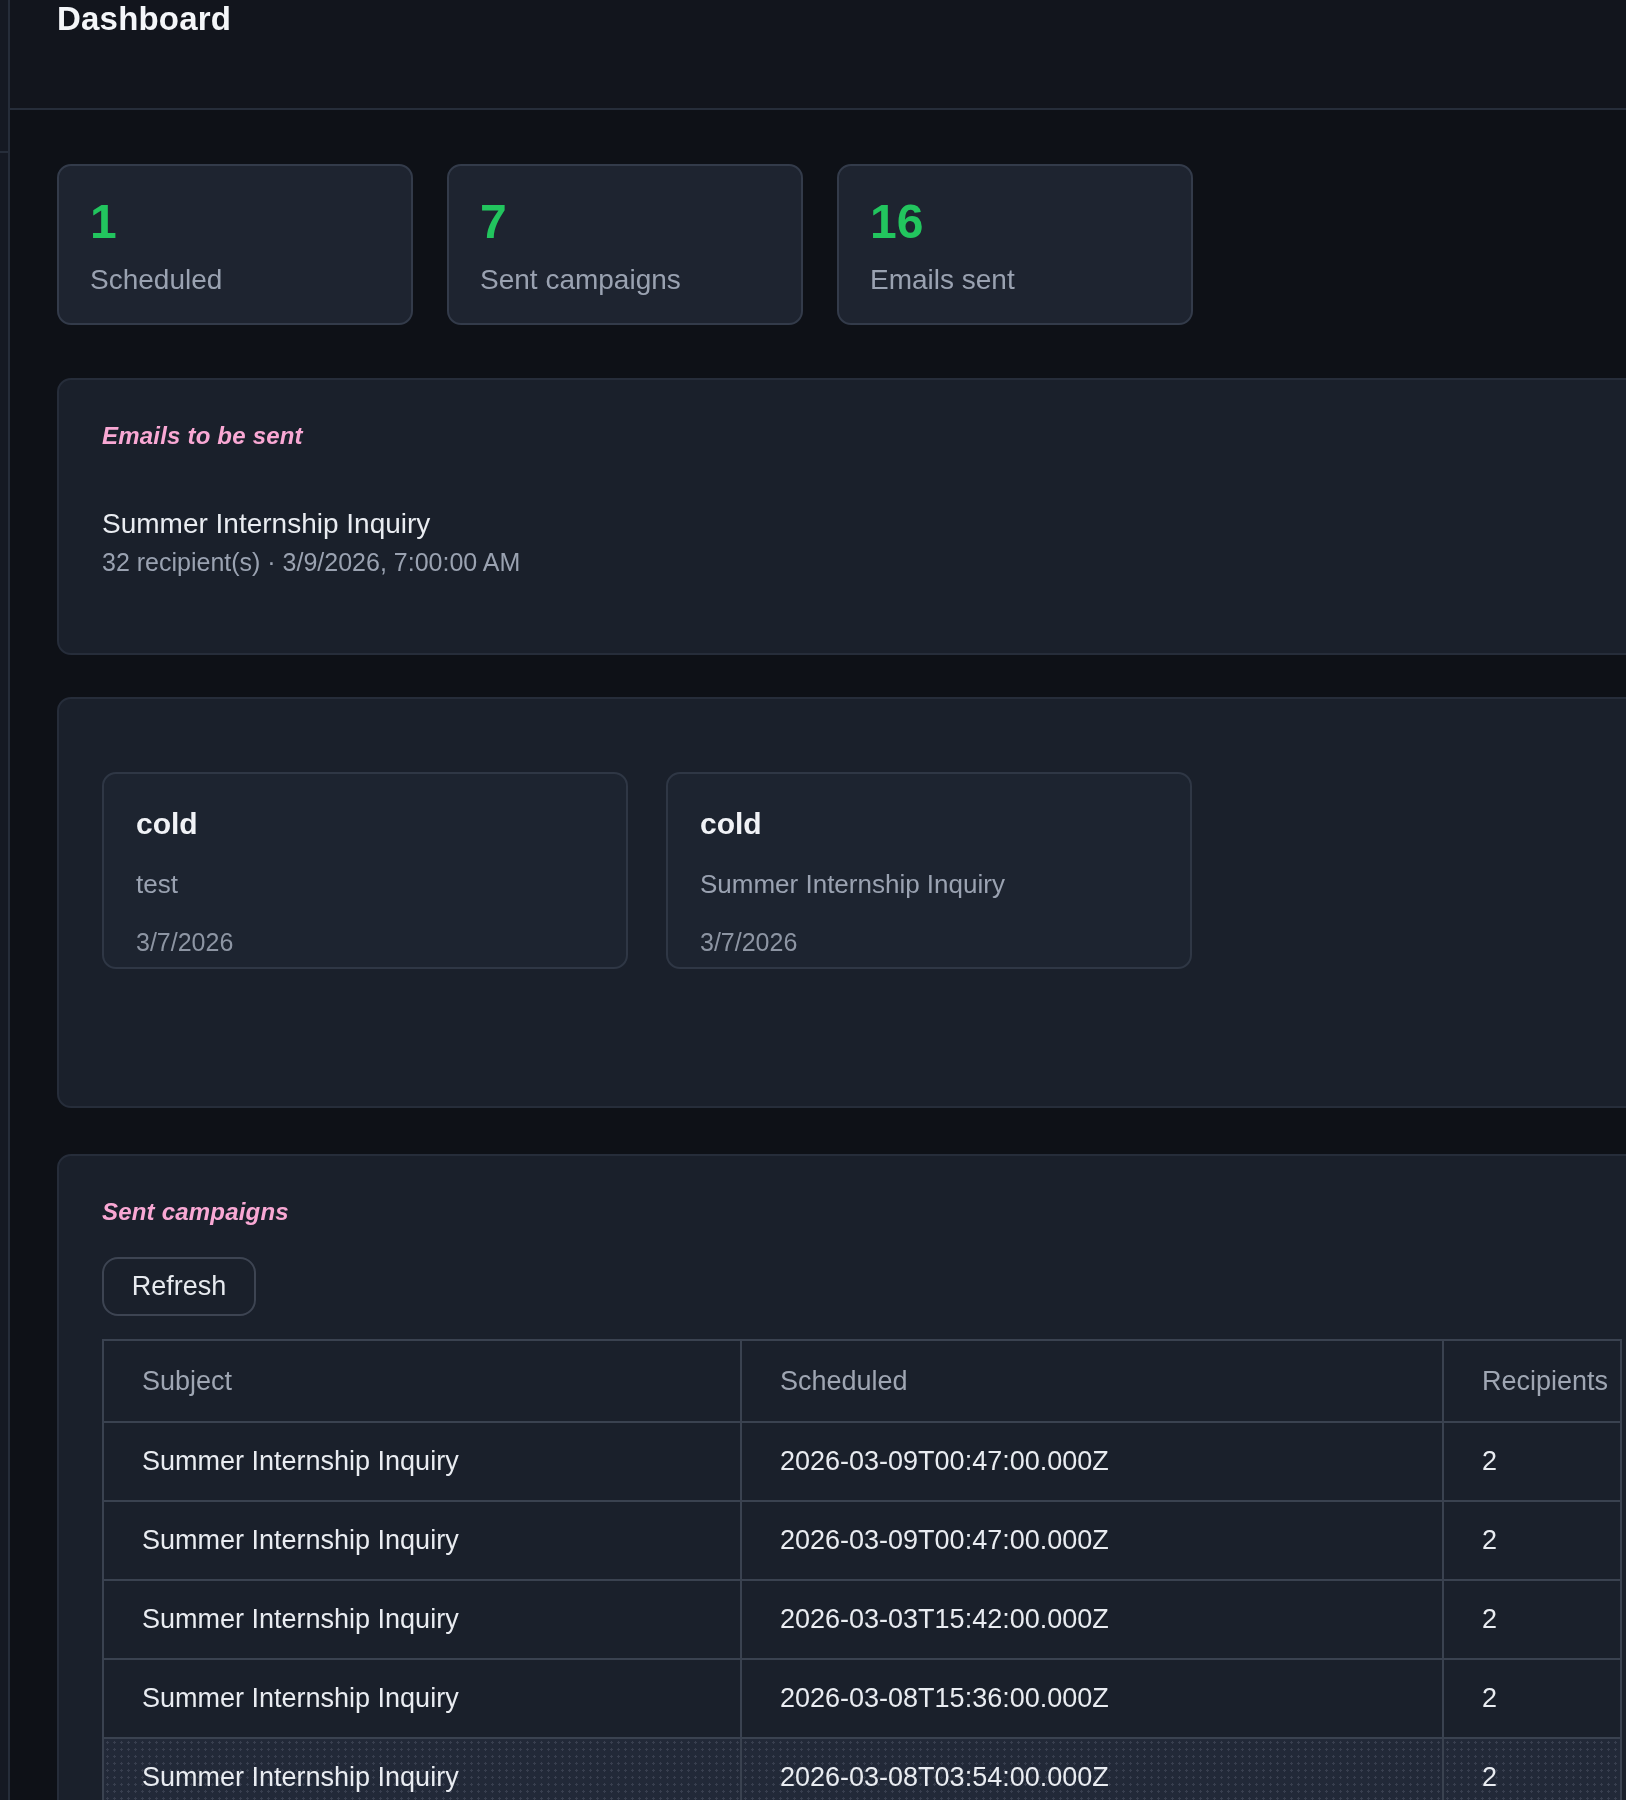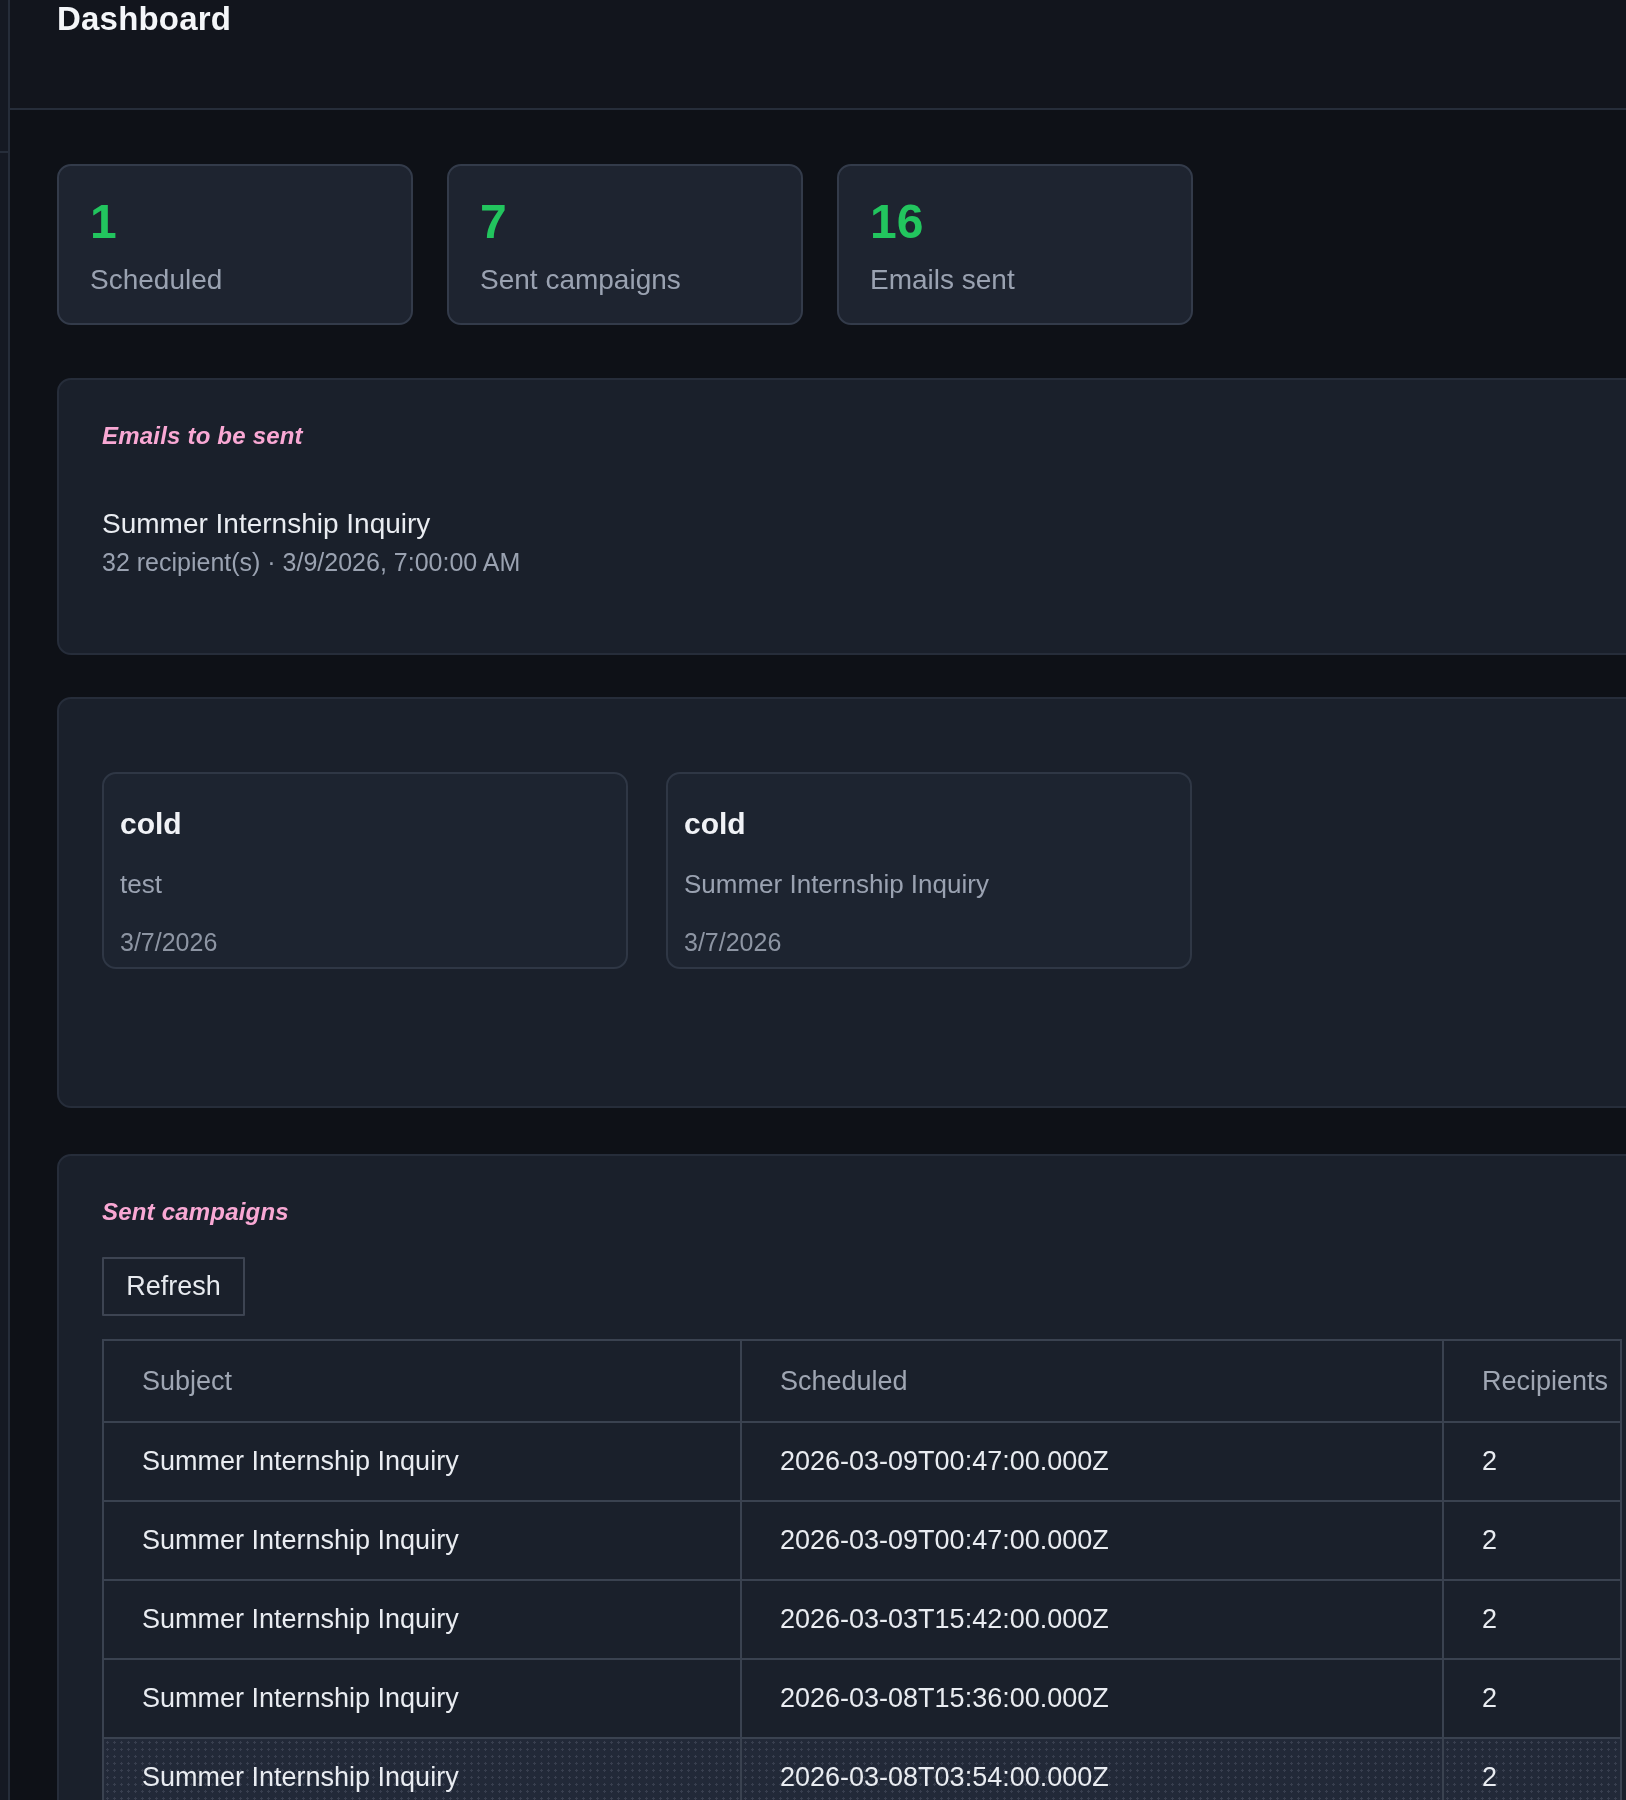--- a/index.html
+++ b/index.html
@@ -73,7 +73,7 @@
     background:#1d2430;
     border:2px solid #2f3745;
     border-radius:14px;
-    padding:32px 16px;
+    padding:32px 32px;
   }
   .template-name{font-size:30px;font-weight:700;color:#f0f2f6;line-height:1.2;}
   .template-subject{margin-top:25px;font-size:26px;color:var(--text-secondary);line-height:1.35;}

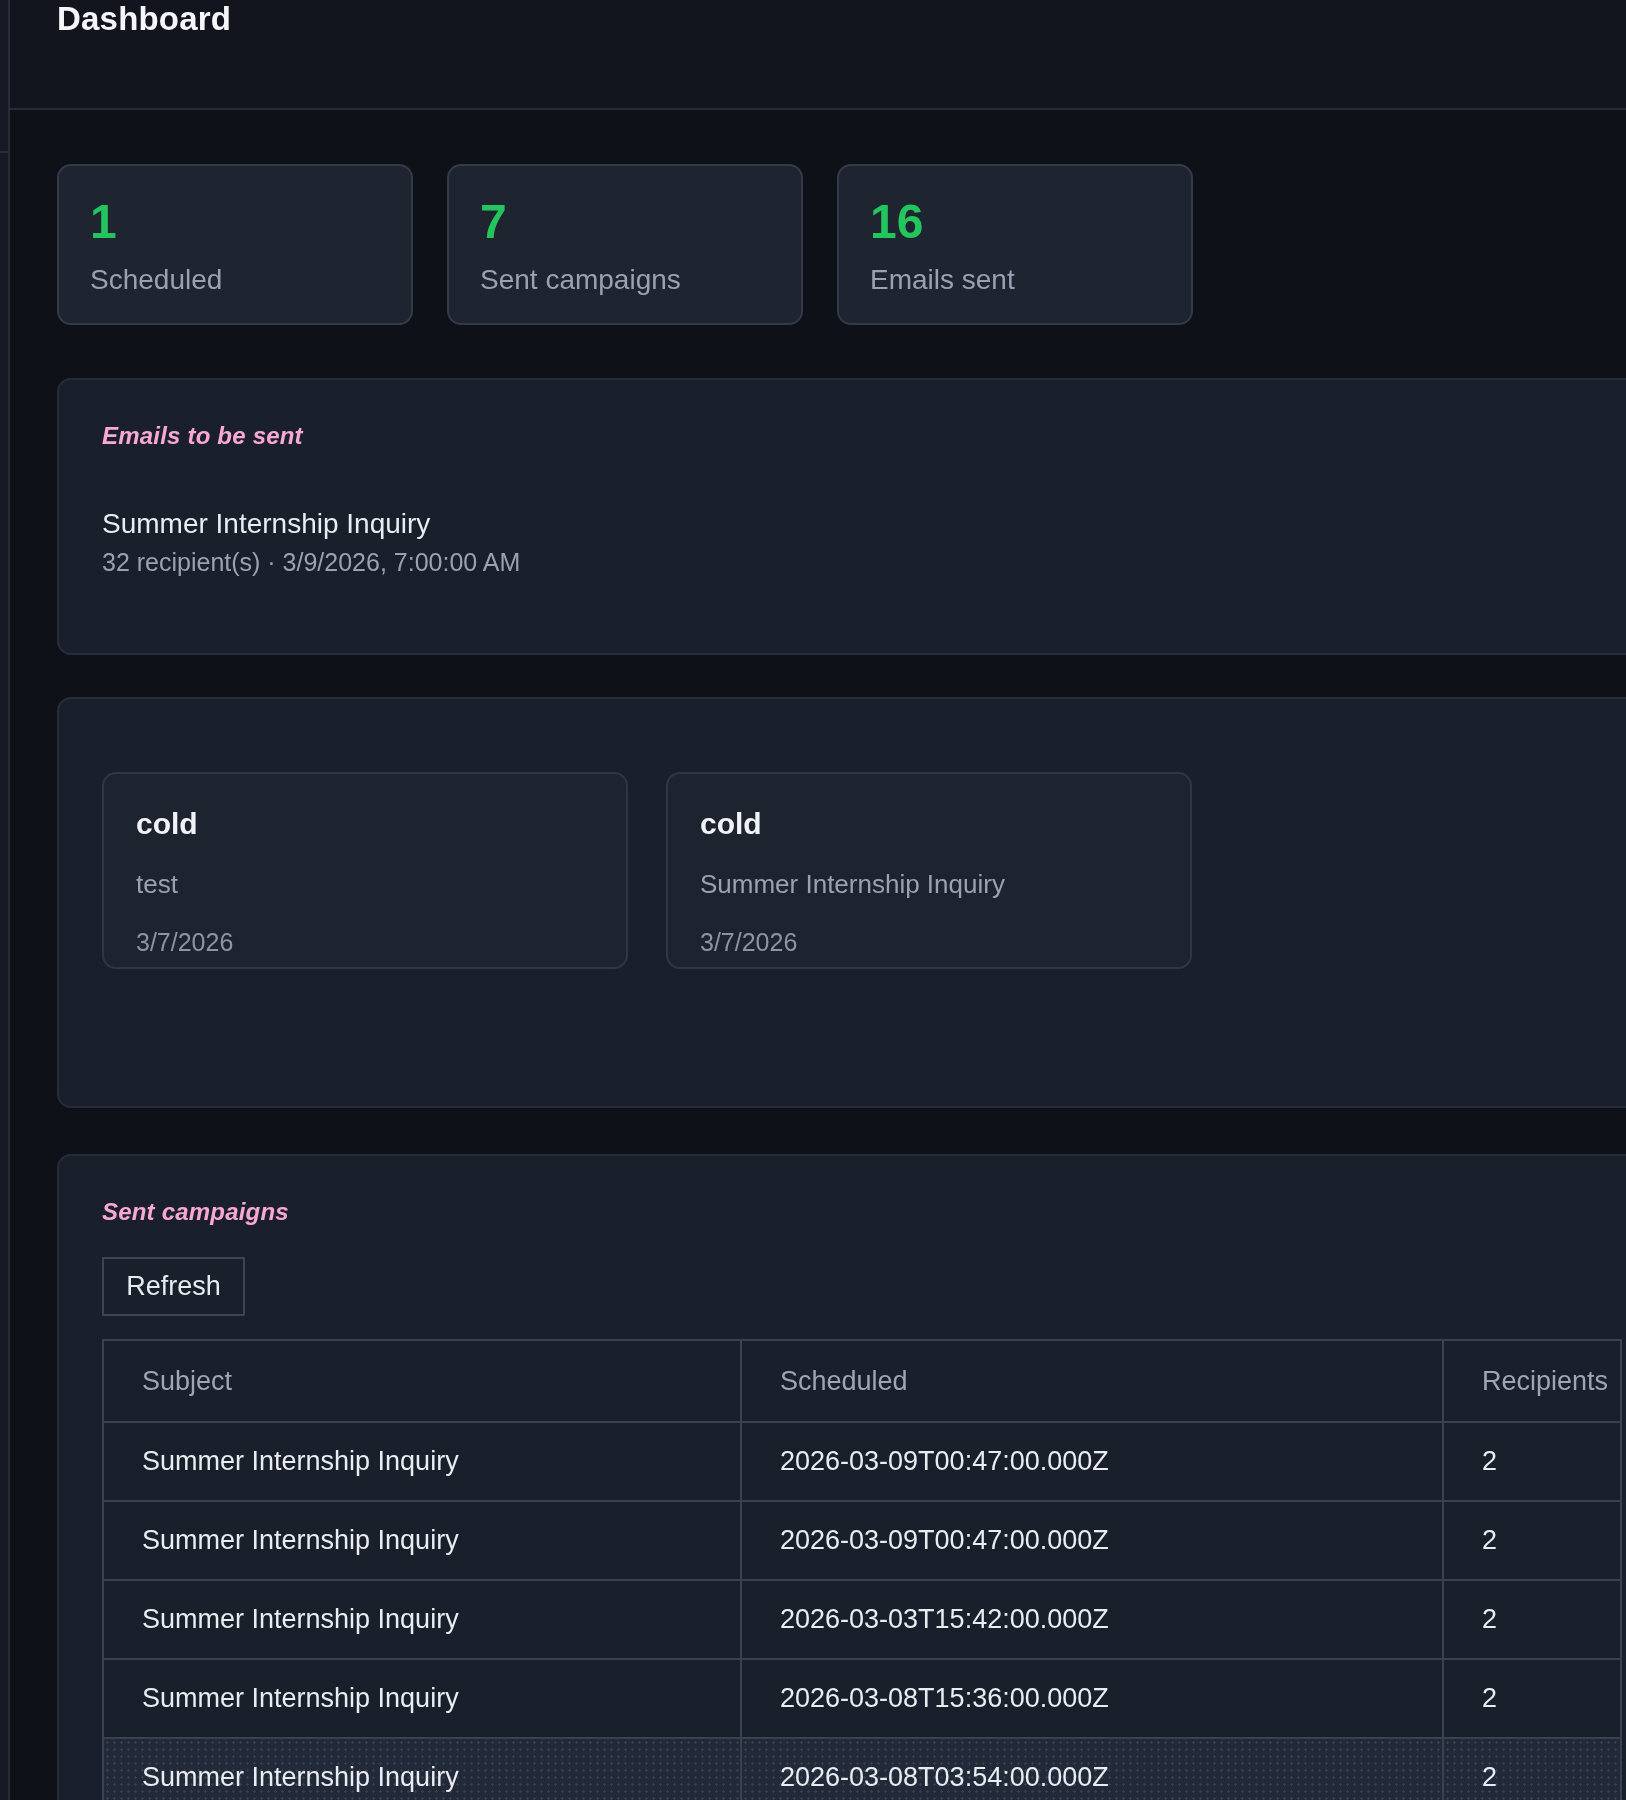--- a/index.html
+++ b/index.html
@@ -84,10 +84,10 @@
   .refresh-btn{
     margin-top:31px;
     display:inline-flex;align-items:center;justify-content:center;
-    width:143px;height:59px;
+    width:154px;height:59px;
     background:transparent;
     border:2px solid #3d4452;
-    border-radius:1px;
+    border-radius:16px;
     color:#e7eaef;font-size:27px;font-weight:500;
     font-family:"Liberation Sans", sans-serif;
     cursor:pointer;

